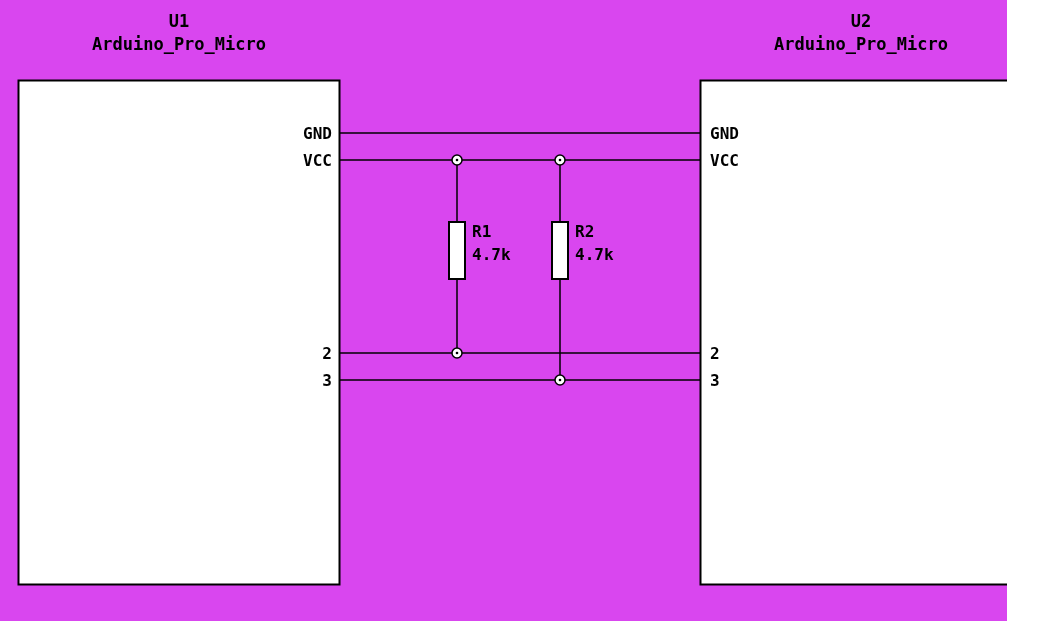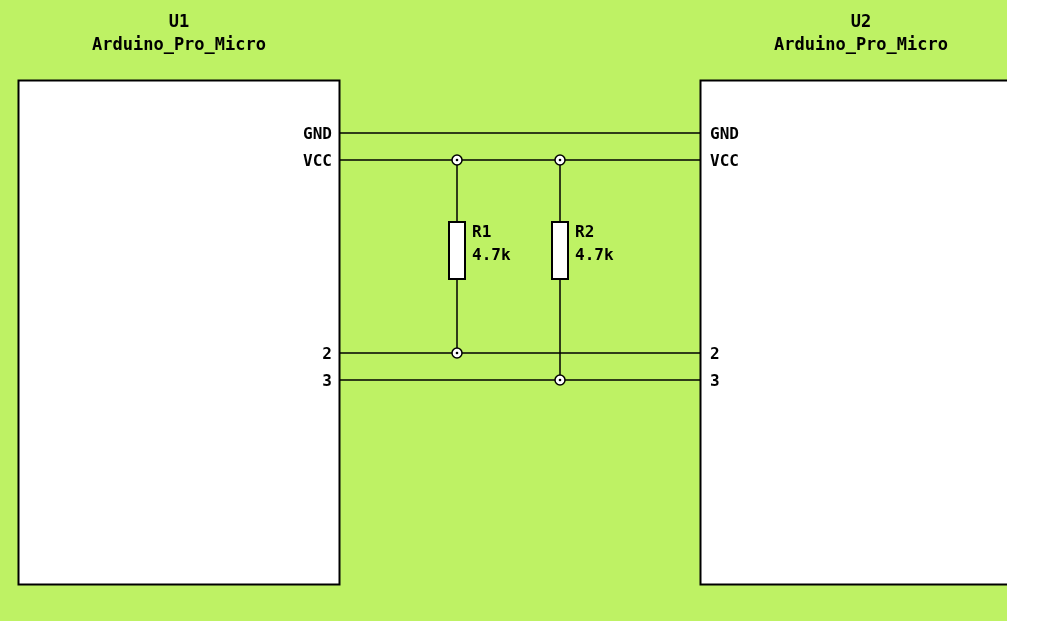--- a/index.html
+++ b/index.html
@@ -11,7 +11,7 @@
     position: relative;
     width: 1007px;
     height: 621px;
-    background: #bef264;
+    background: #d946ef;
     overflow: hidden;
   }
   svg text {

